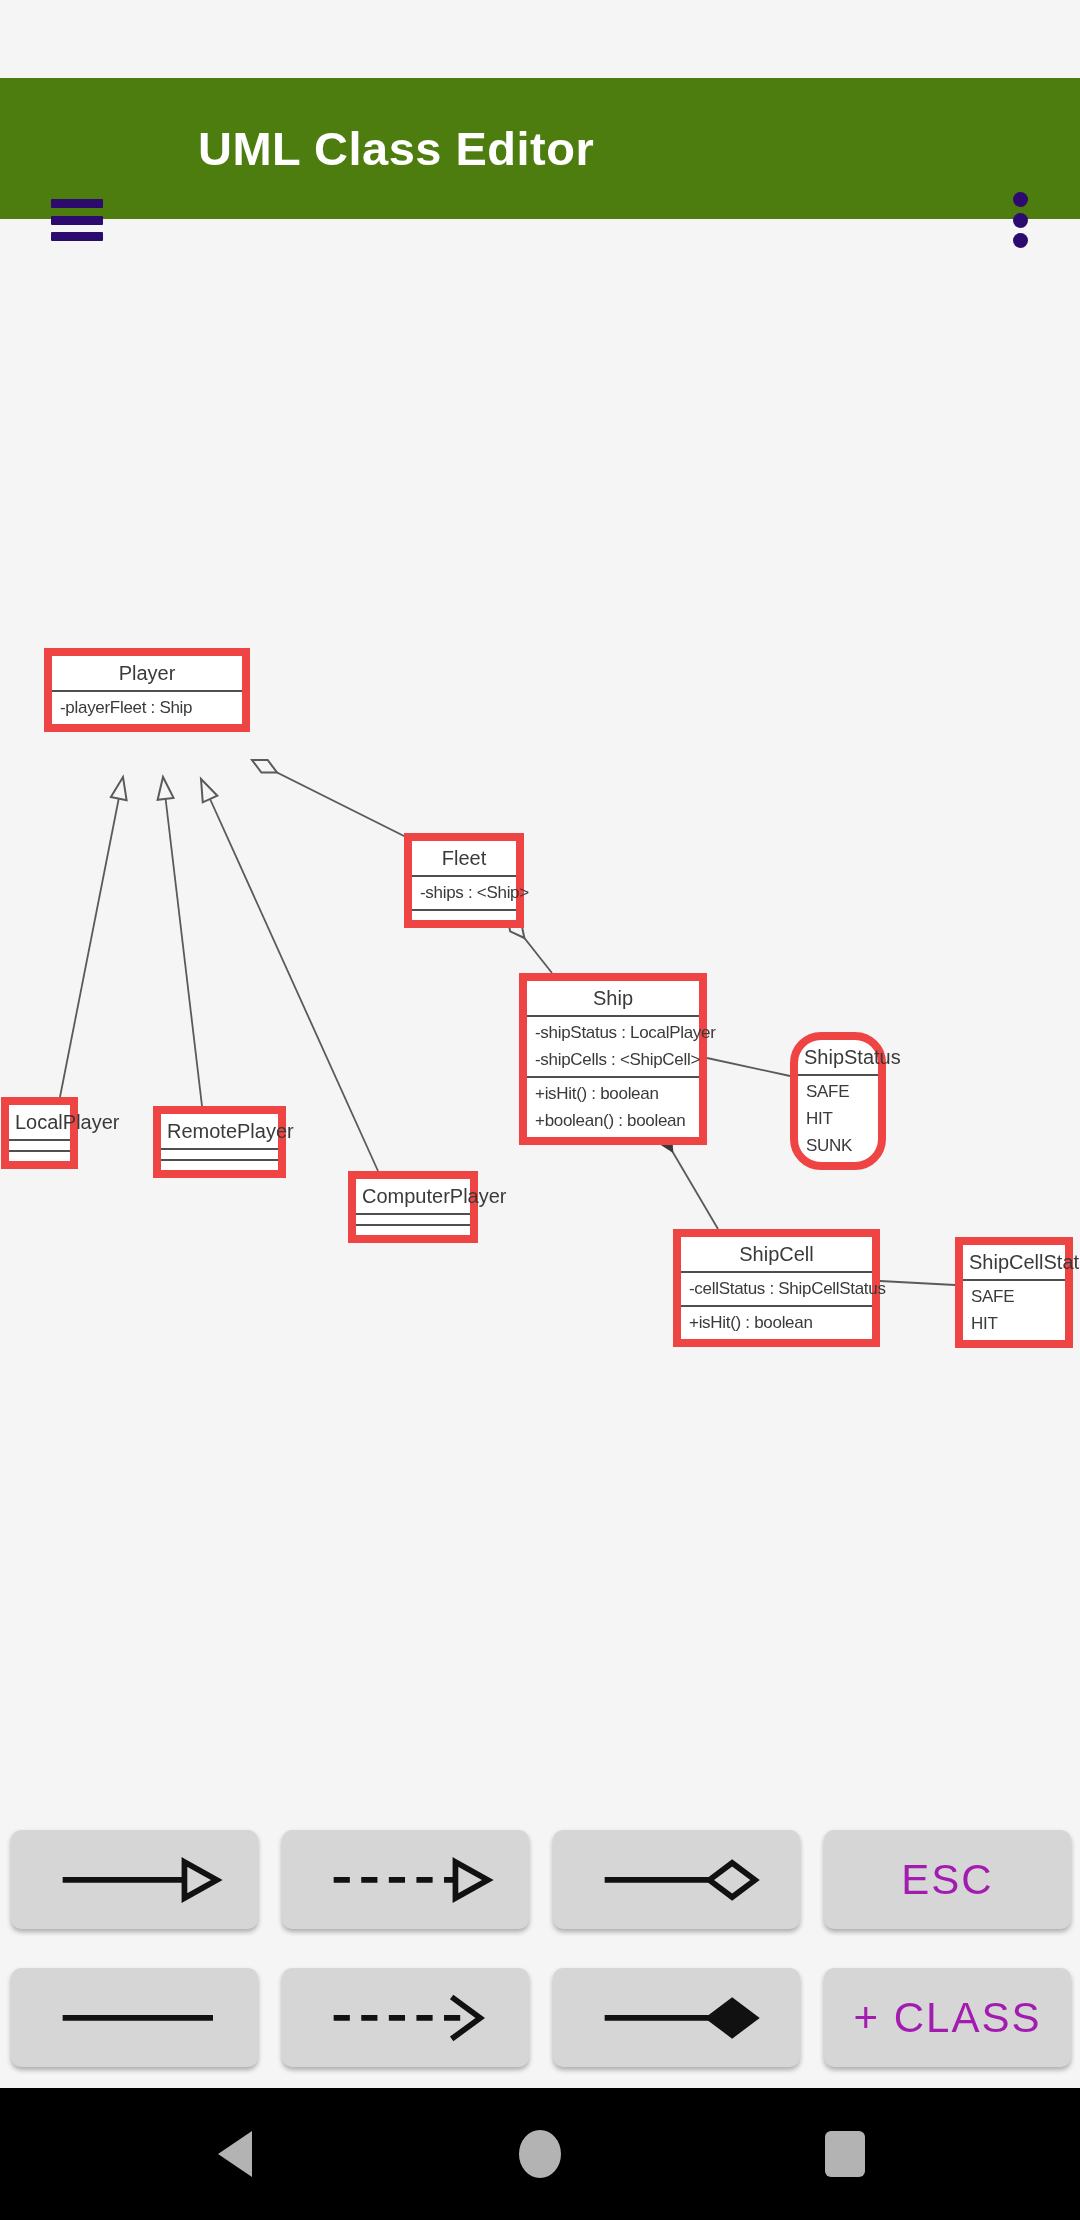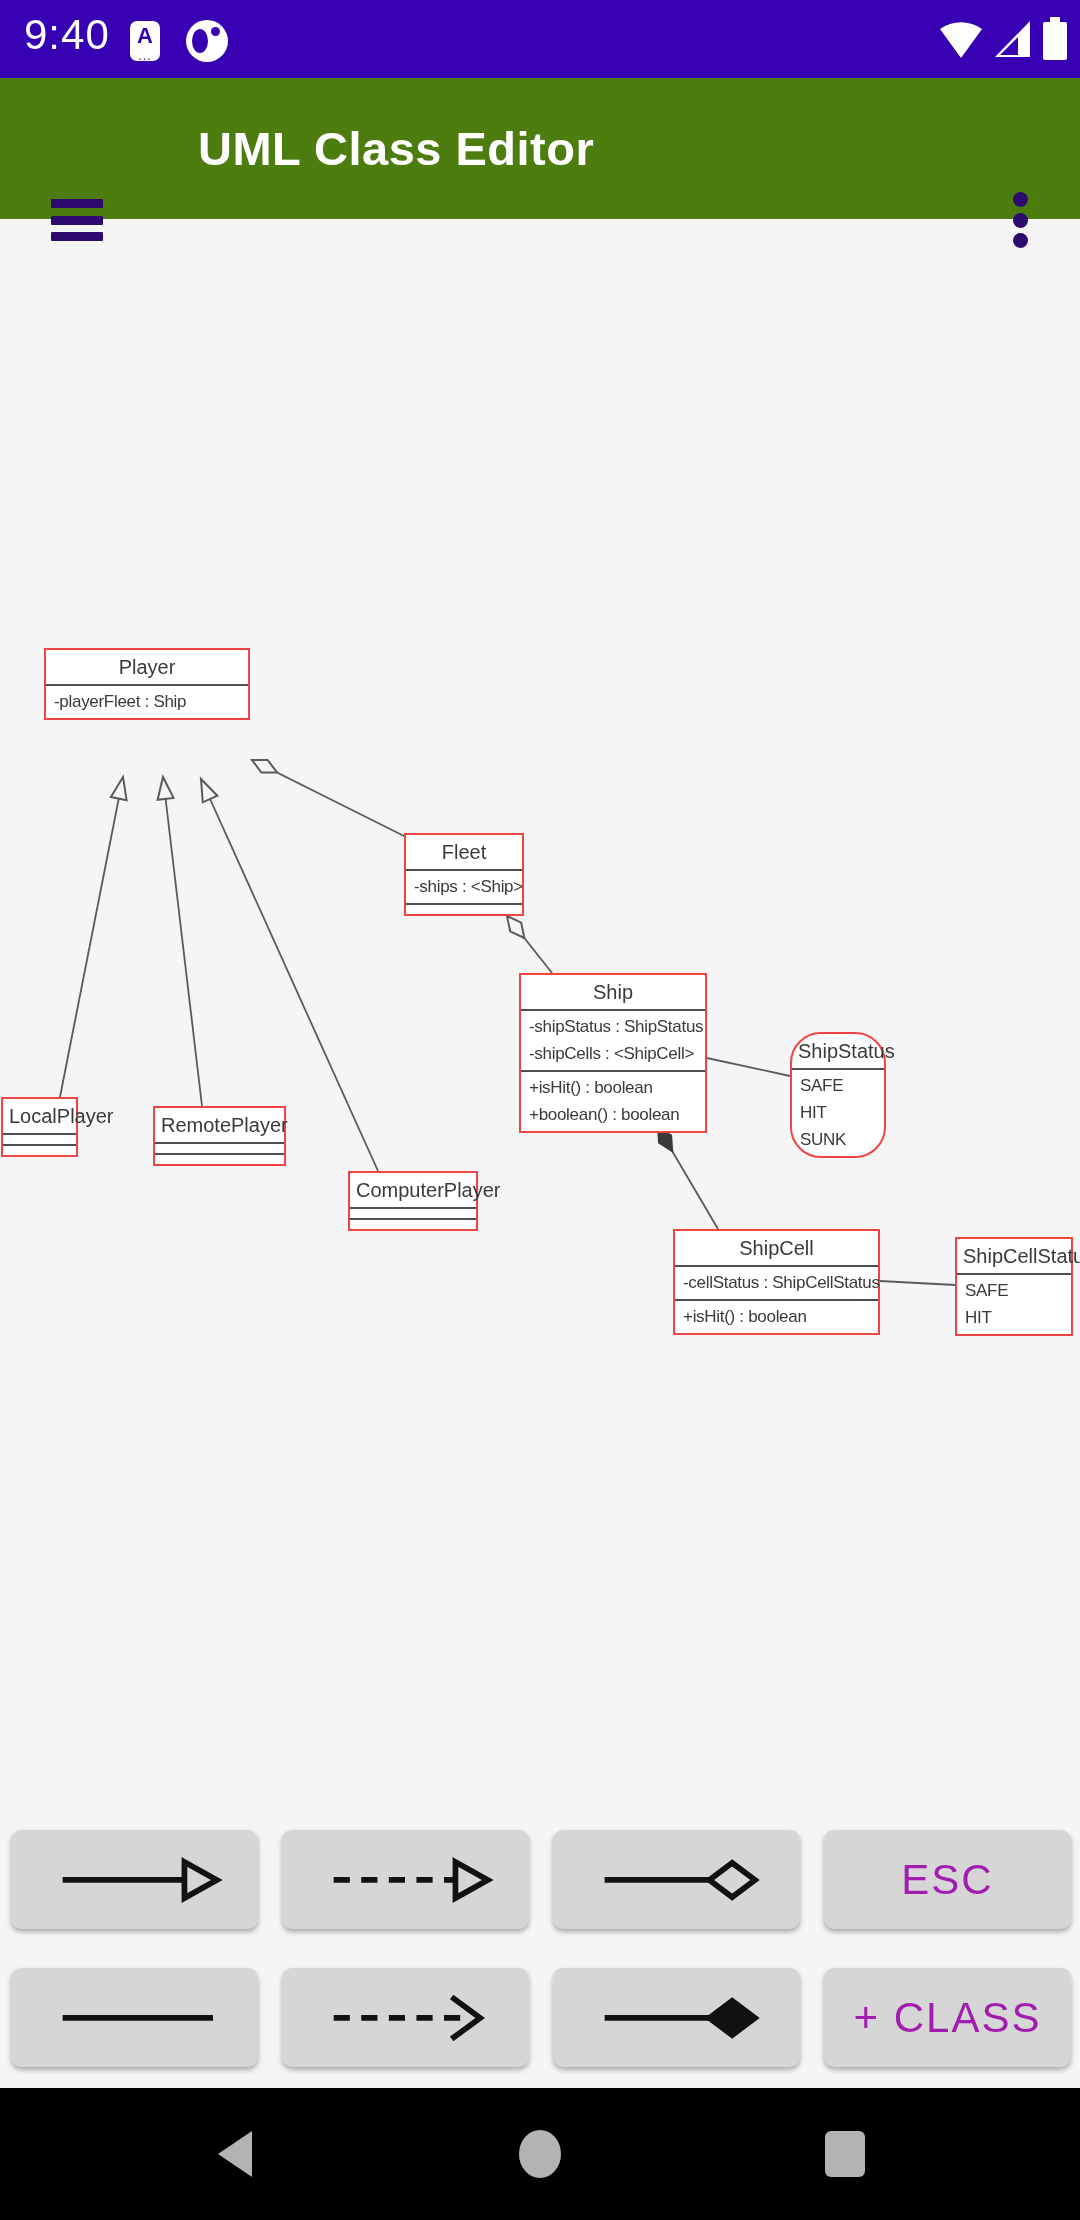--- a/index.html
+++ b/index.html
@@ -140,32 +140,6 @@
       </div>
     </div>
 
-  <div class="status-bar">
-    <div class="status-time">9:40</div>
-    <div class="notif-icons">
-      <div class="app-badge">
-        <div class="a">A</div>
-          <div class="dots">...</div>
-      </div>
-      <div class="round-badge">
-        <div class="big"></div>
-          <div class="small"></div>
-      </div>
-    </div>
-    <div class="sys-icons">
-      <svg width="46" height="42" viewBox="0 0 46 42">
-        <path d="M23,40 L2,11 A36,36 0 0 1 44,11 Z" fill="#ffffff"></path>
-      </svg>
-      <svg width="38" height="42" viewBox="0 0 38 42">
-        <path d="M1,39 L36,39 L36,3 Z" fill="#ffffff"></path>
-        <path d="M6,37 L24,37 L24,19 Z" fill="#3700b3"></path>
-      </svg>
-      <svg width="26" height="44" viewBox="0 0 26 44">
-        <rect x="8" y="0" width="10" height="6" fill="#ffffff"></rect>
-        <rect x="1" y="5" width="24" height="38" rx="2" fill="#ffffff"></rect>
-      </svg>
-    </div>
-  </div>
 
   <div class="app-bar">
     <div class="hamburger">

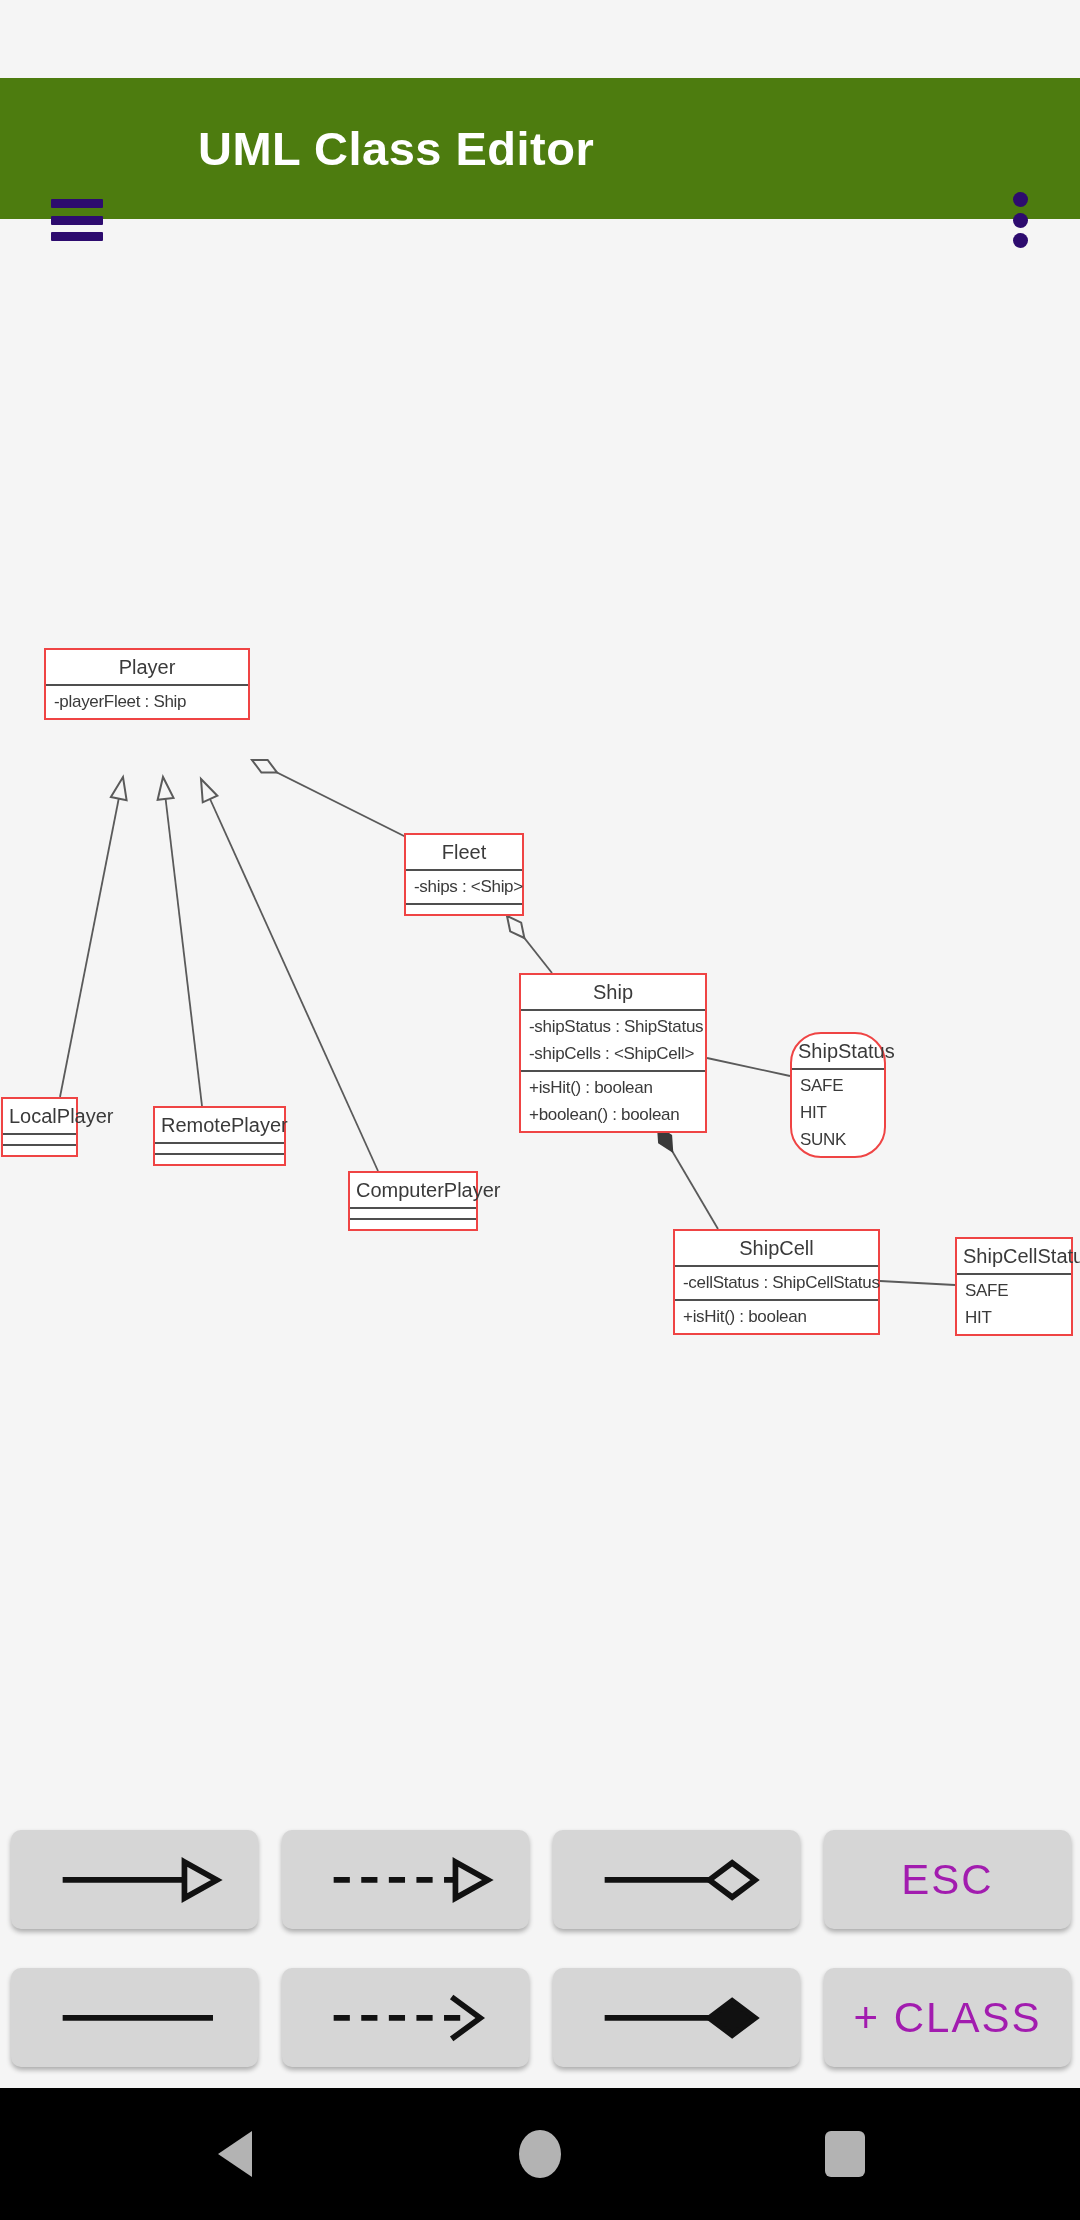--- a/index.html
+++ b/index.html
@@ -30,7 +30,7 @@
   
   #edge-layer{position:absolute;left:0;top:0;width:1080px;height:2220px;z-index:5;pointer-events:none;}
   #class-layer{position:absolute;left:0;top:0;width:1080px;height:2220px;z-index:6;}
-  .uml-class{position:absolute;background:#ffffff;border:2px solid #ef4444;box-sizing:border-box;color:#3a3a3a;}
+  .uml-class{position:absolute;background:#ffffff;border:8px solid #ef4444;box-sizing:border-box;color:#3a3a3a;}
   .uml-title{text-align:center;font-size:20px;padding:6px 6px 5px 6px;white-space:nowrap;}
   .uml-comp{border-top:2px solid #4f4f4f;padding:2px 8px 3px 8px;}
   .uml-comp.empty{padding:0;height:9px;}

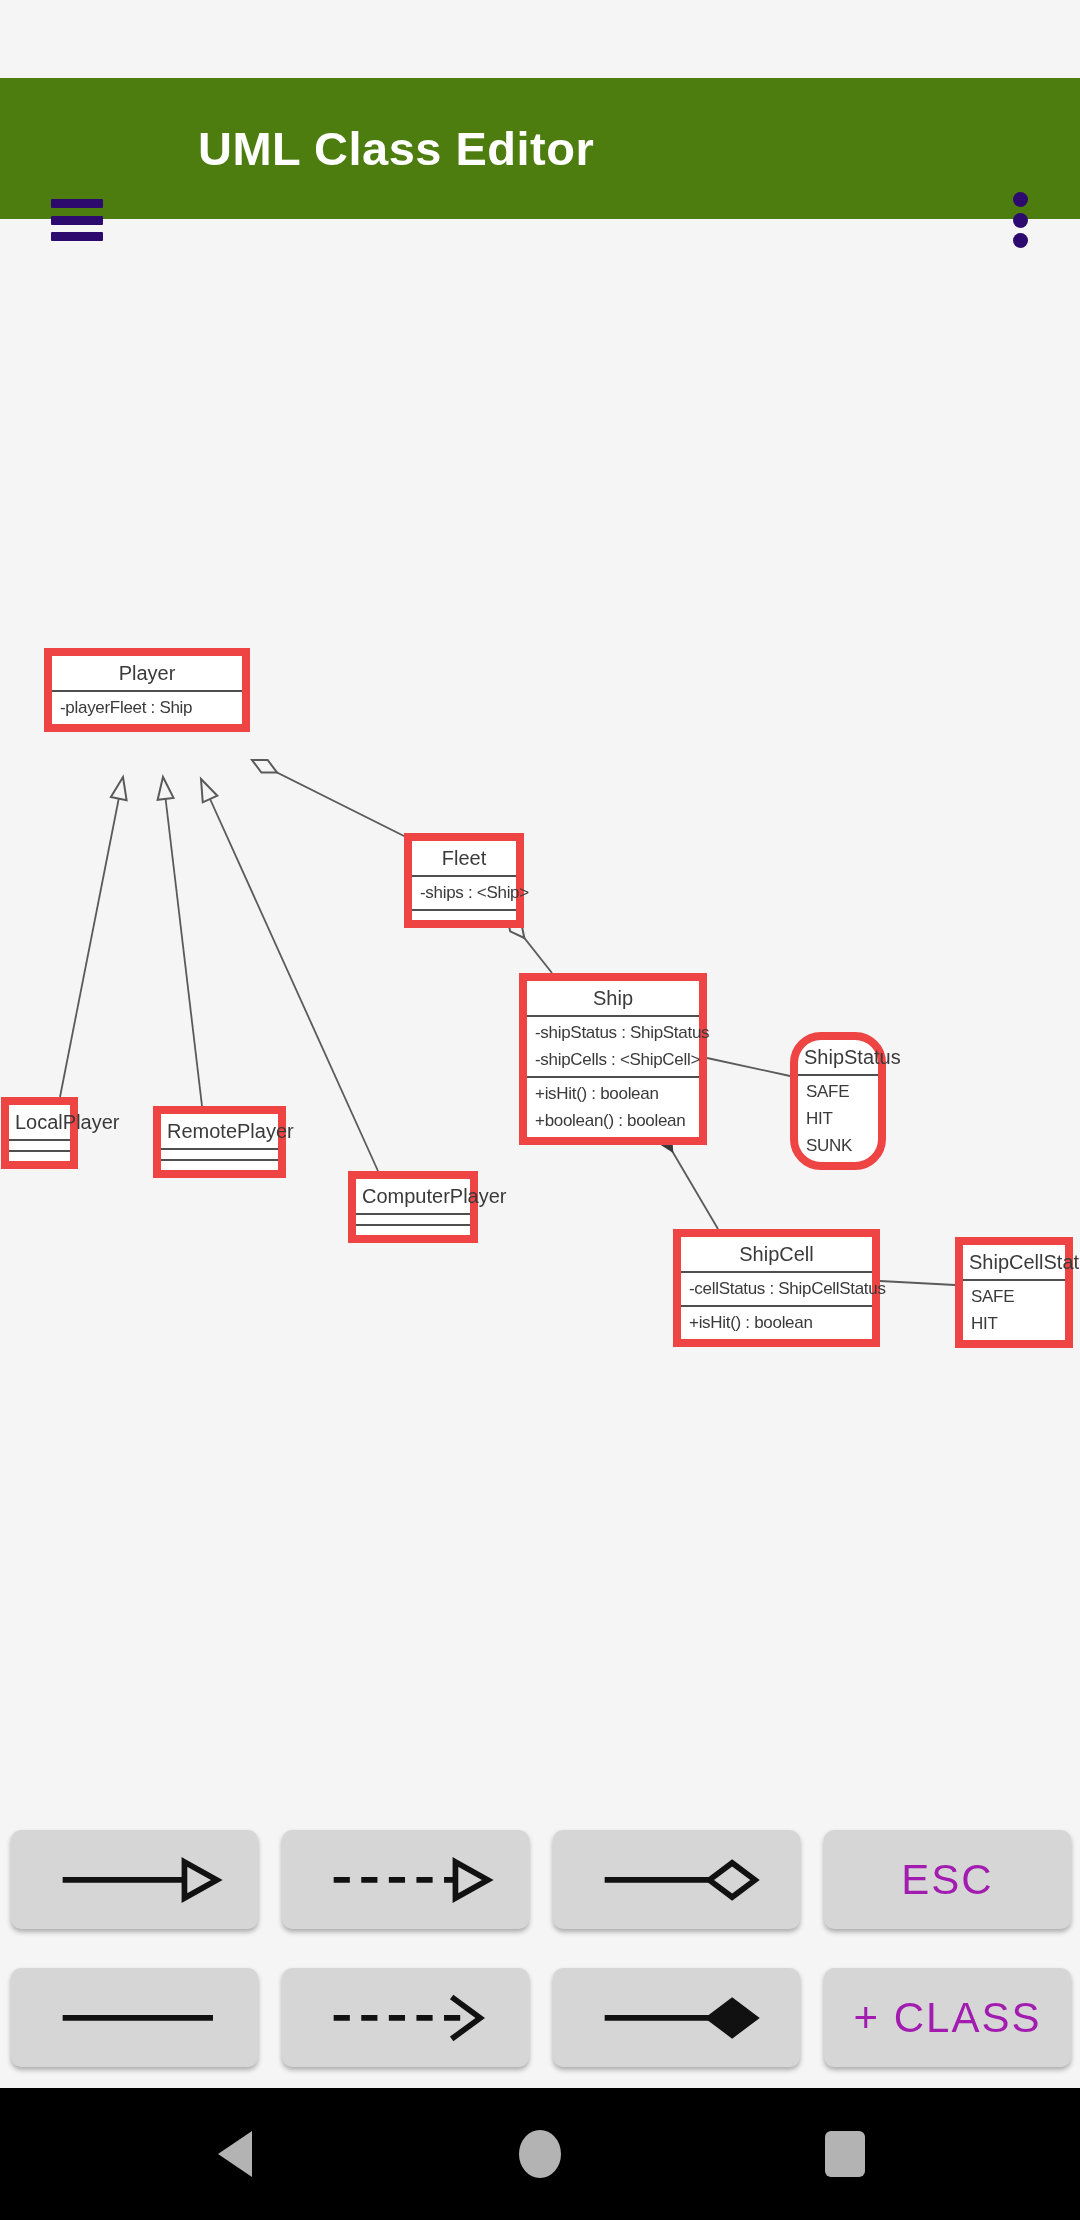--- a/index.html
+++ b/index.html
@@ -91,7 +91,7 @@
       <div class="uml-class" style="left: 519px; top: 973px; width: 188px;">
         <div class="uml-title">Ship</div>
         <div class="uml-comp">
-          <div class="uml-line">-shipStatus : ShipStatus</div>
+          <div class="uml-line">-shipStatus : LocalPlayer</div>
           <div class="uml-line">-shipCells : &lt;ShipCell&gt;</div>
         </div>
         <div class="uml-comp">

